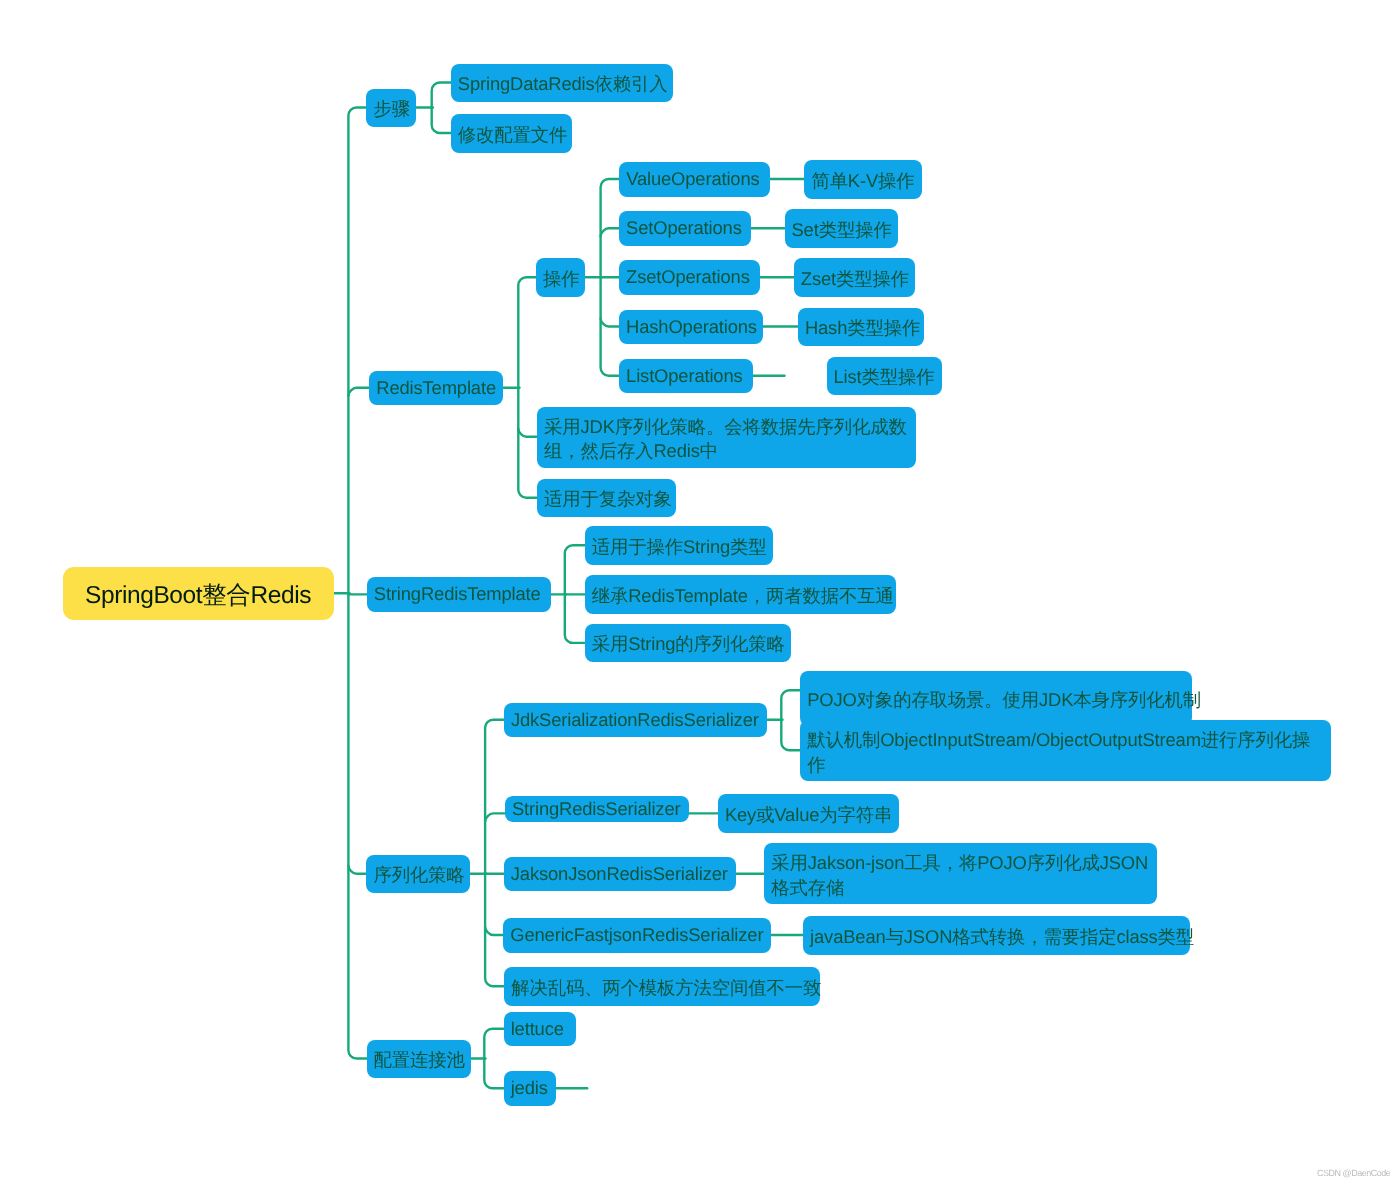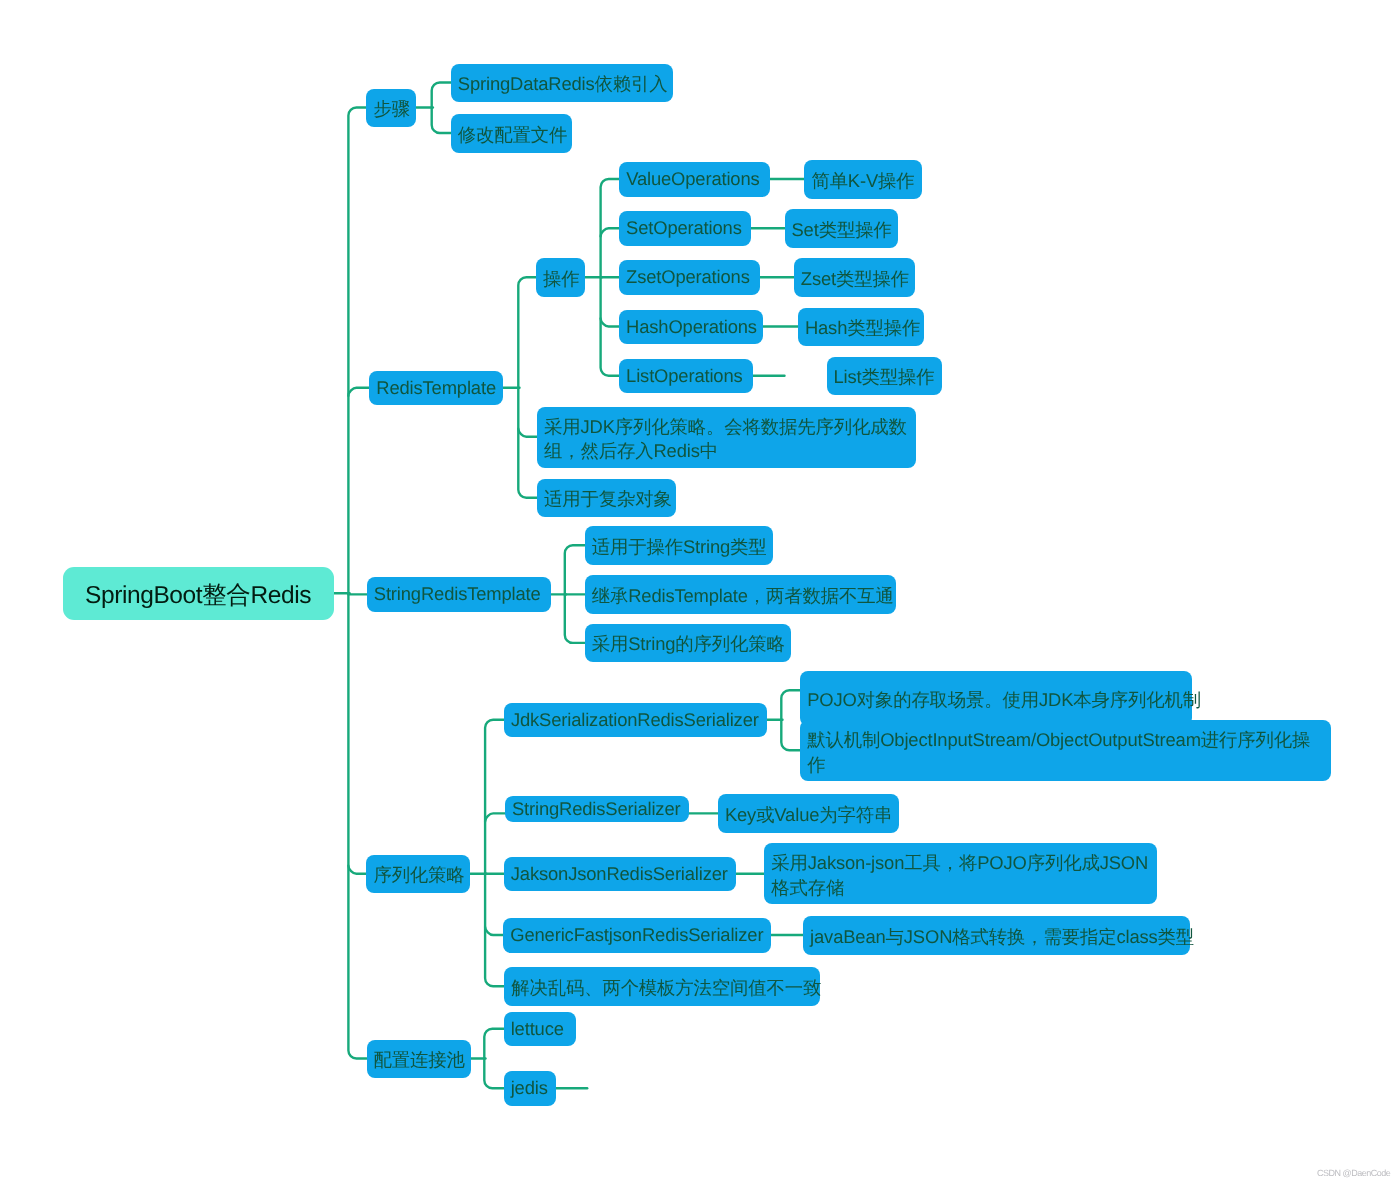--- a/index.html
+++ b/index.html
@@ -35,7 +35,7 @@
   
   .node.cjk{padding-top:9px;padding-bottom:5px;}
   .node.root{
-    background:#5eead4;
+    background:#fde047;
     color:#031c11;
     border-radius:11px;
     font-size:24.5px;

